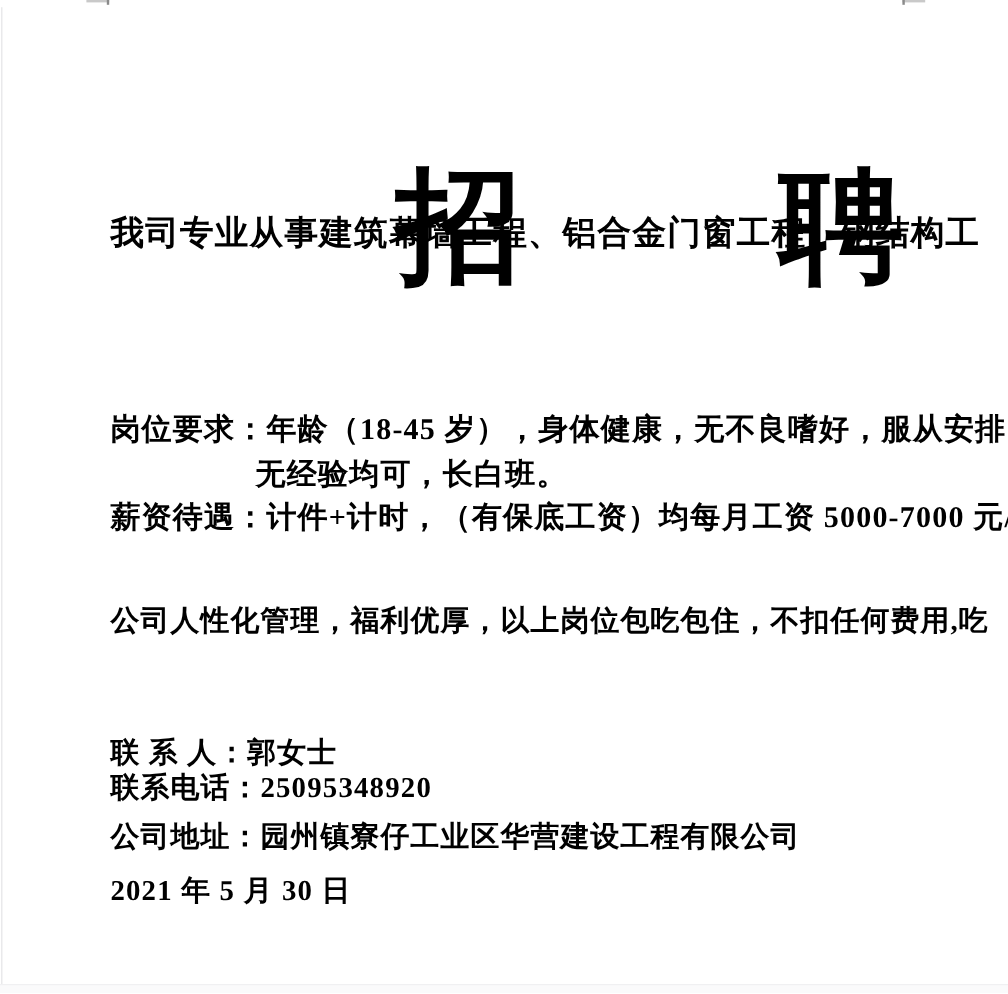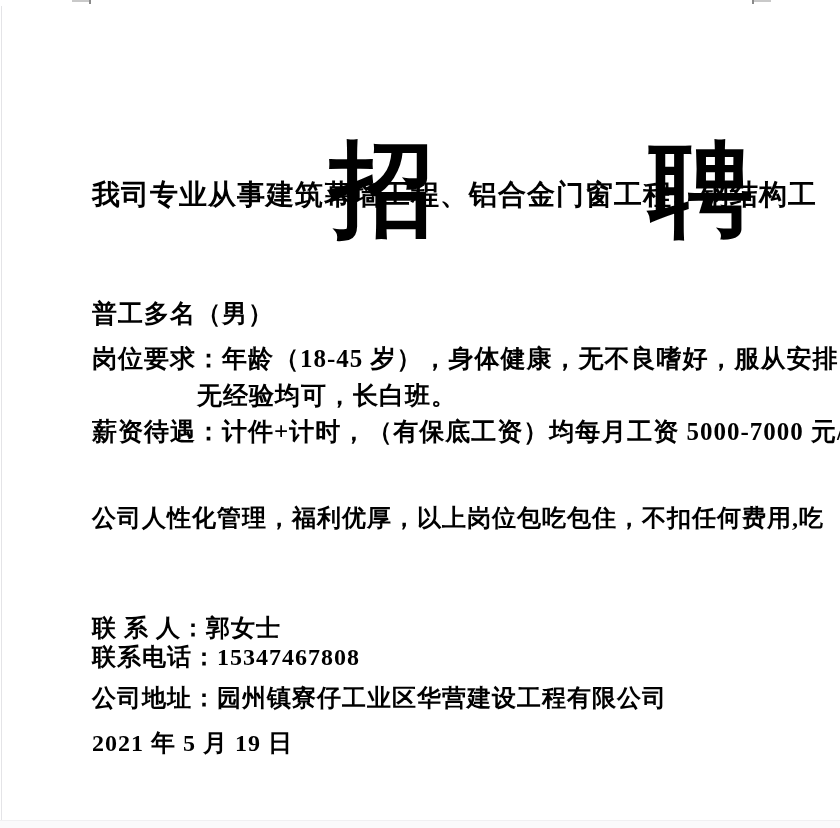--- a/index.html
+++ b/index.html
@@ -103,7 +103,6 @@
 
   <div id="intro-line-1" class="txt intro-line">我司专业从事建筑幕墙工程、铝合金门窗工程、钢结构工</div>
 
-  <div id="job-title" class="txt body-line">普工多名（男）</div>
   <div id="req-line-1" class="txt body-line">岗位要求：年龄（18-45 岁），身体健康，无不良嗜好，服从安排，有</div>
   <div id="req-line-2" class="txt body-line">无经验均可，长白班。</div>
   <div id="salary-line" class="txt body-line">薪资待遇：计件+计时，（有保底工资）均每月工资 5000-7000 元/月。</div>

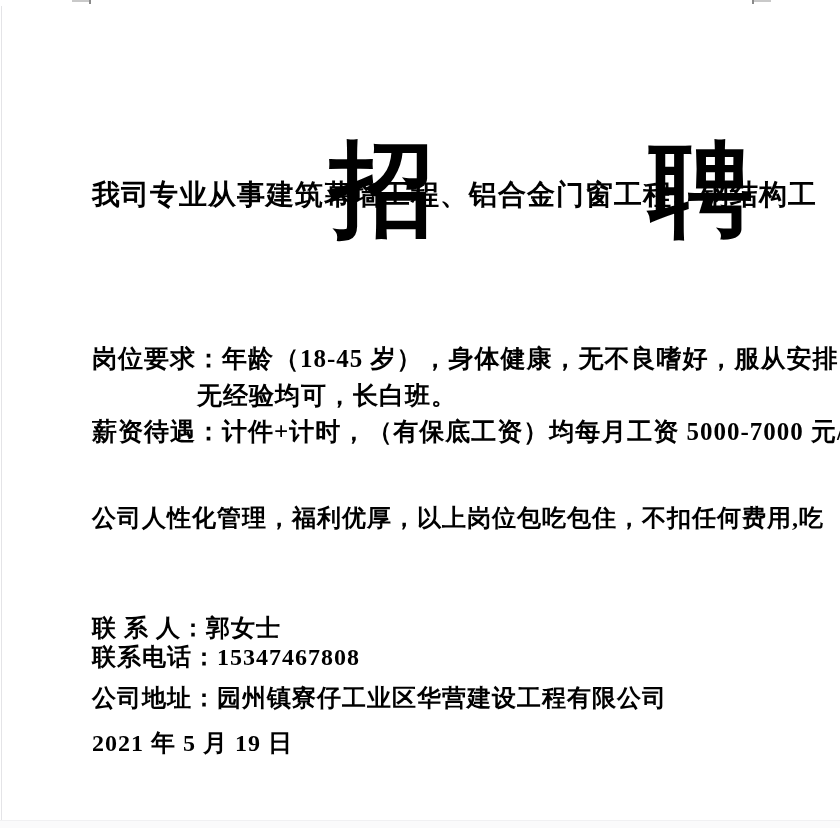--- a/index.html
+++ b/index.html
@@ -70,7 +70,7 @@
   .body-line    { font-size: 25px; }
   #job-title    { top: 301px; }
   #req-line-1   { top: 346px; }
-  #req-line-2   { top: 383px; left: 197px; text-align: right; }
+  #req-line-2   { top: 383px; left: 213px; text-align: right; }
   #salary-line  { top: 419px; }
 
   .welfare-line  { font-size: 24px; }

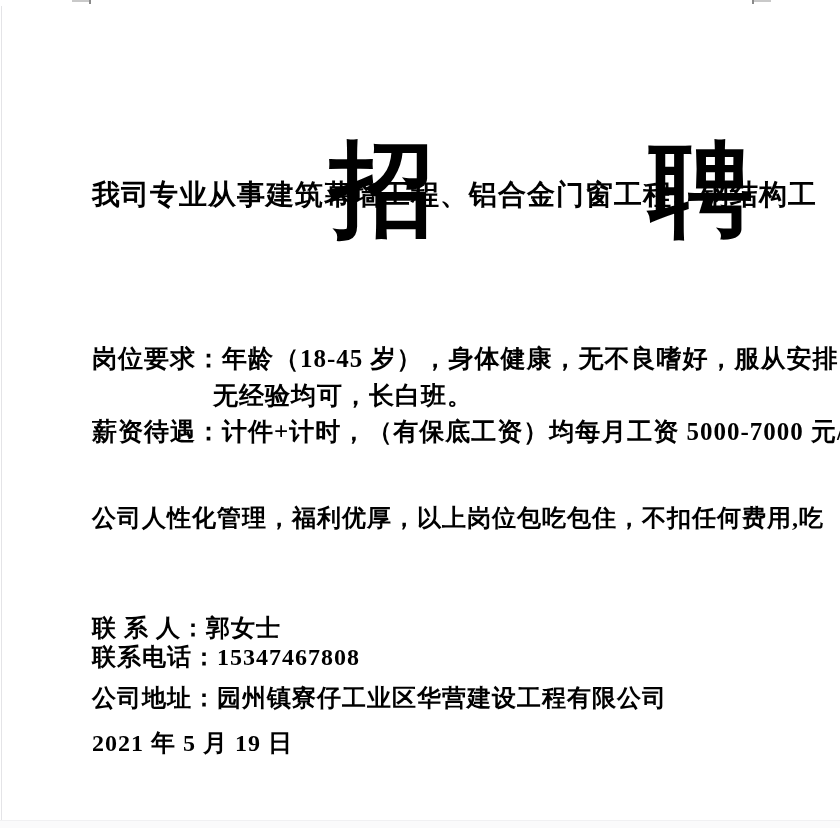--- a/index.html
+++ b/index.html
@@ -110,7 +110,7 @@
   <div id="welfare-line-1" class="txt welfare-line">公司人性化管理，福利优厚，以上岗位包吃包住，不扣任何费用,吃</div>
 
   <div id="contact-person" class="txt contact-line">联 系 人：郭女士</div>
-  <div id="contact-phone" class="txt contact-line">联系电话：15347467808</div>
+  <div id="contact-phone" class="txt contact-line">联系电话：25095348920</div>
   <div id="company-address" class="txt contact-line">公司地址：园州镇寮仔工业区华营建设工程有限公司</div>
   <div id="doc-date" class="txt contact-line">2021 年 5 月 19 日</div>
 

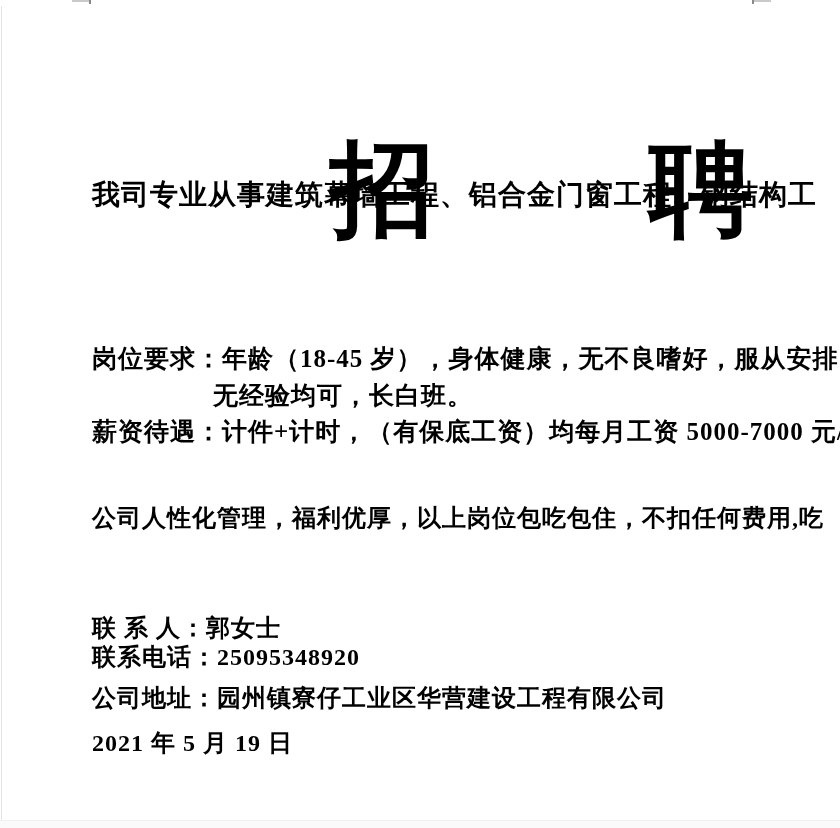--- a/index.html
+++ b/index.html
@@ -112,7 +112,7 @@
   <div id="contact-person" class="txt contact-line">联 系 人：郭女士</div>
   <div id="contact-phone" class="txt contact-line">联系电话：25095348920</div>
   <div id="company-address" class="txt contact-line">公司地址：园州镇寮仔工业区华营建设工程有限公司</div>
-  <div id="doc-date" class="txt contact-line">2021 年 5 月 19 日</div>
+  <div id="doc-date" class="txt contact-line">2021 年 5 月 30 日</div>
 
 </div>
 

